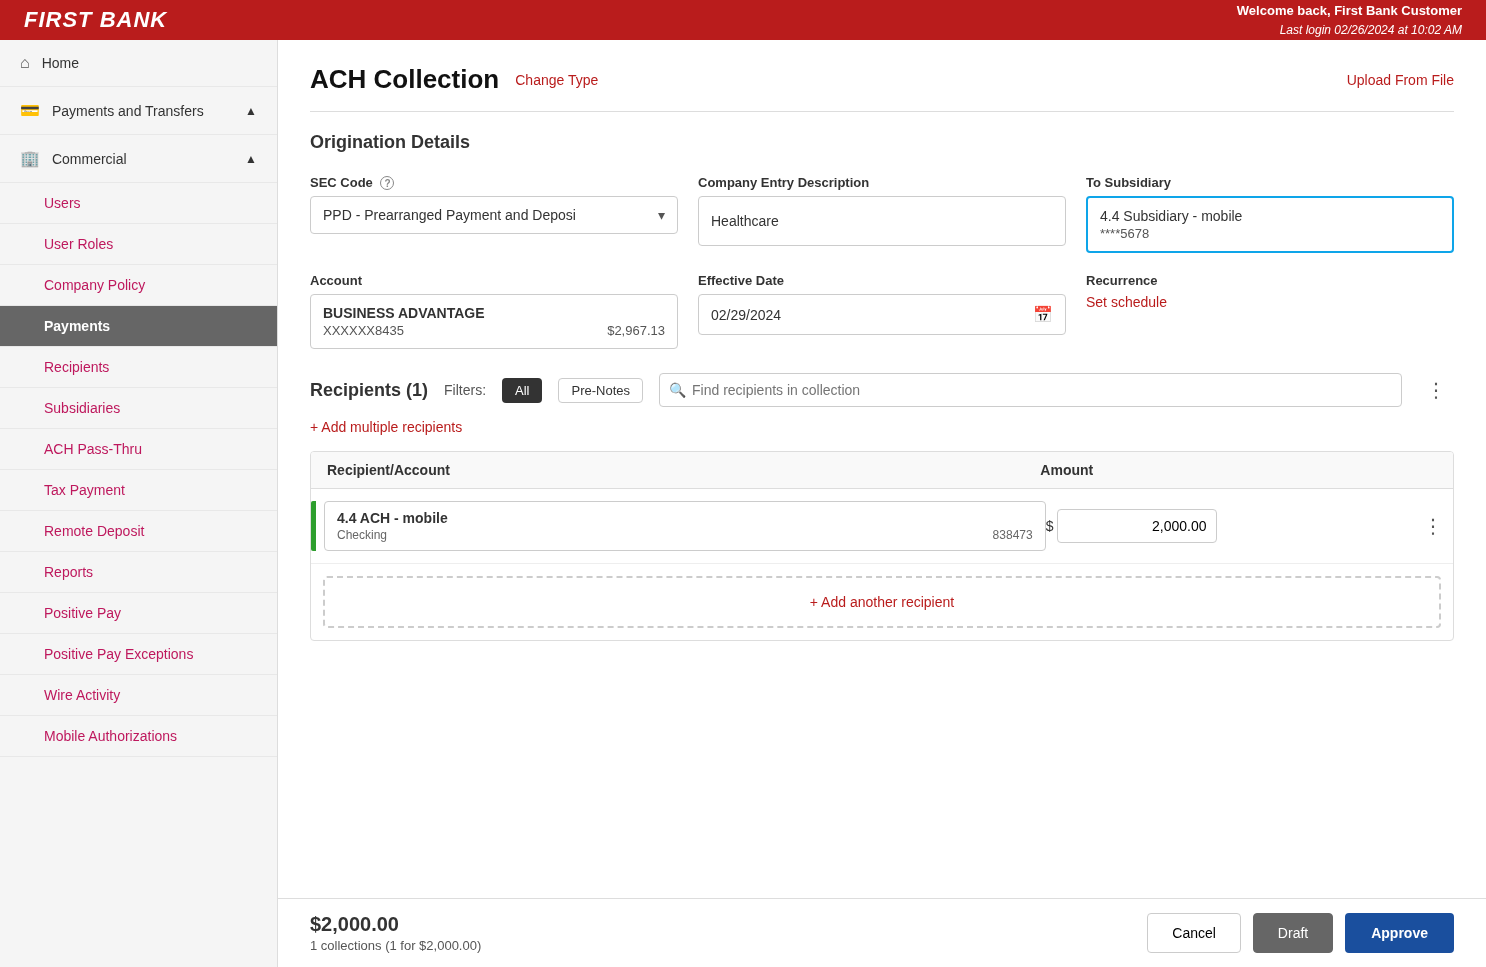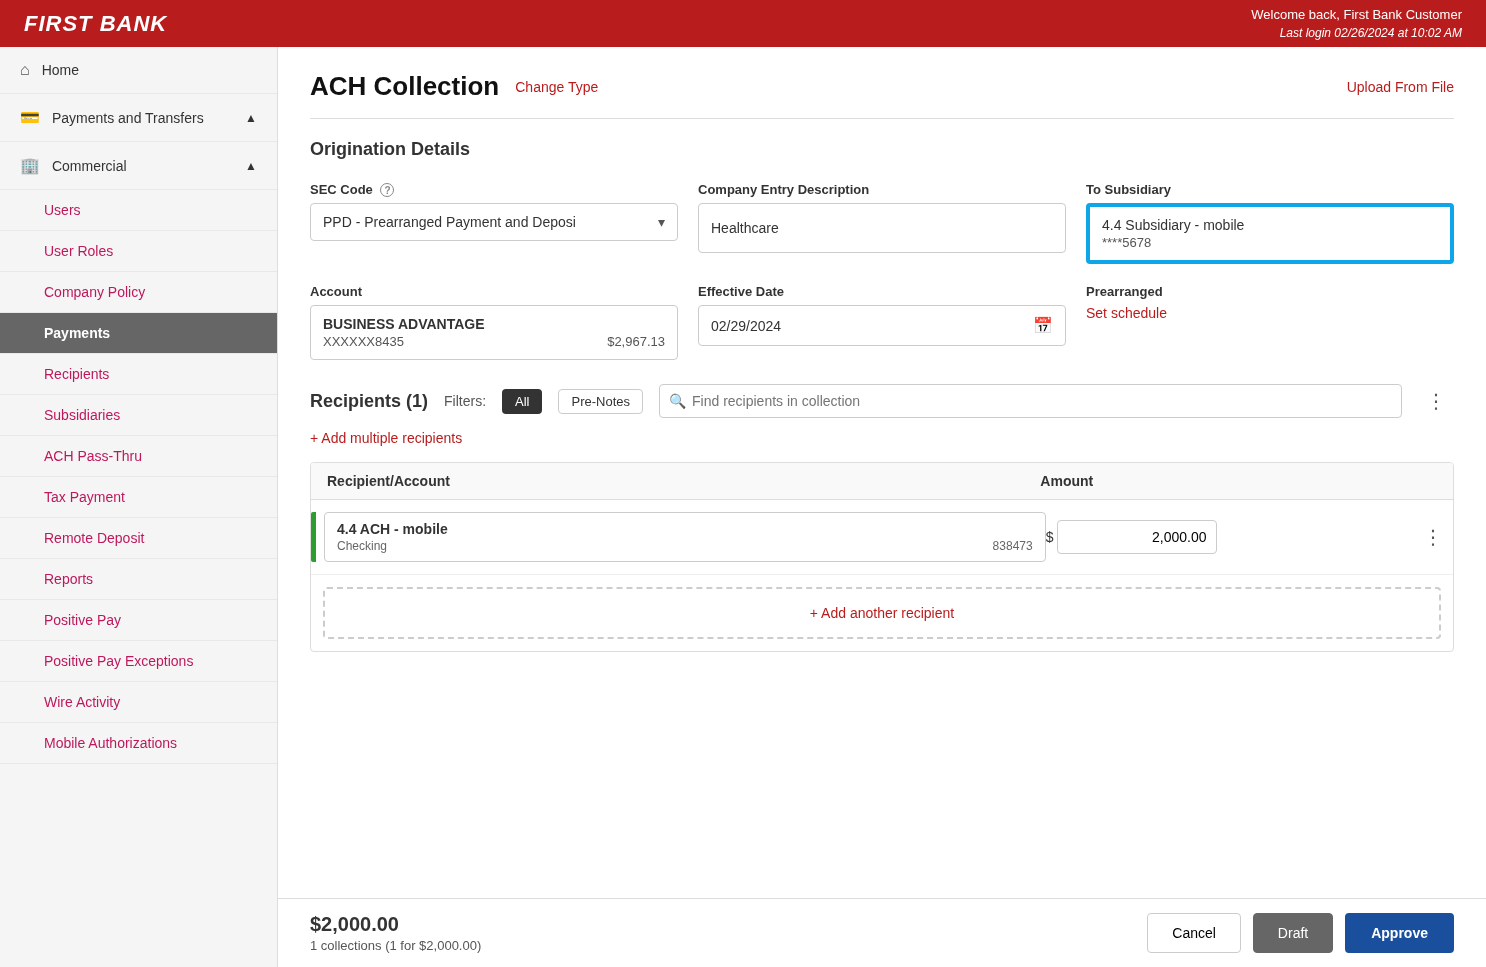--- a/index.html
+++ b/index.html
@@ -13,7 +13,7 @@
       align-items: center;
       justify-content: space-between;
       padding: 16px 24px;
-      height: 47px;
+      height: 40px;
       flex-shrink: 0;
     }
     .header-logo {

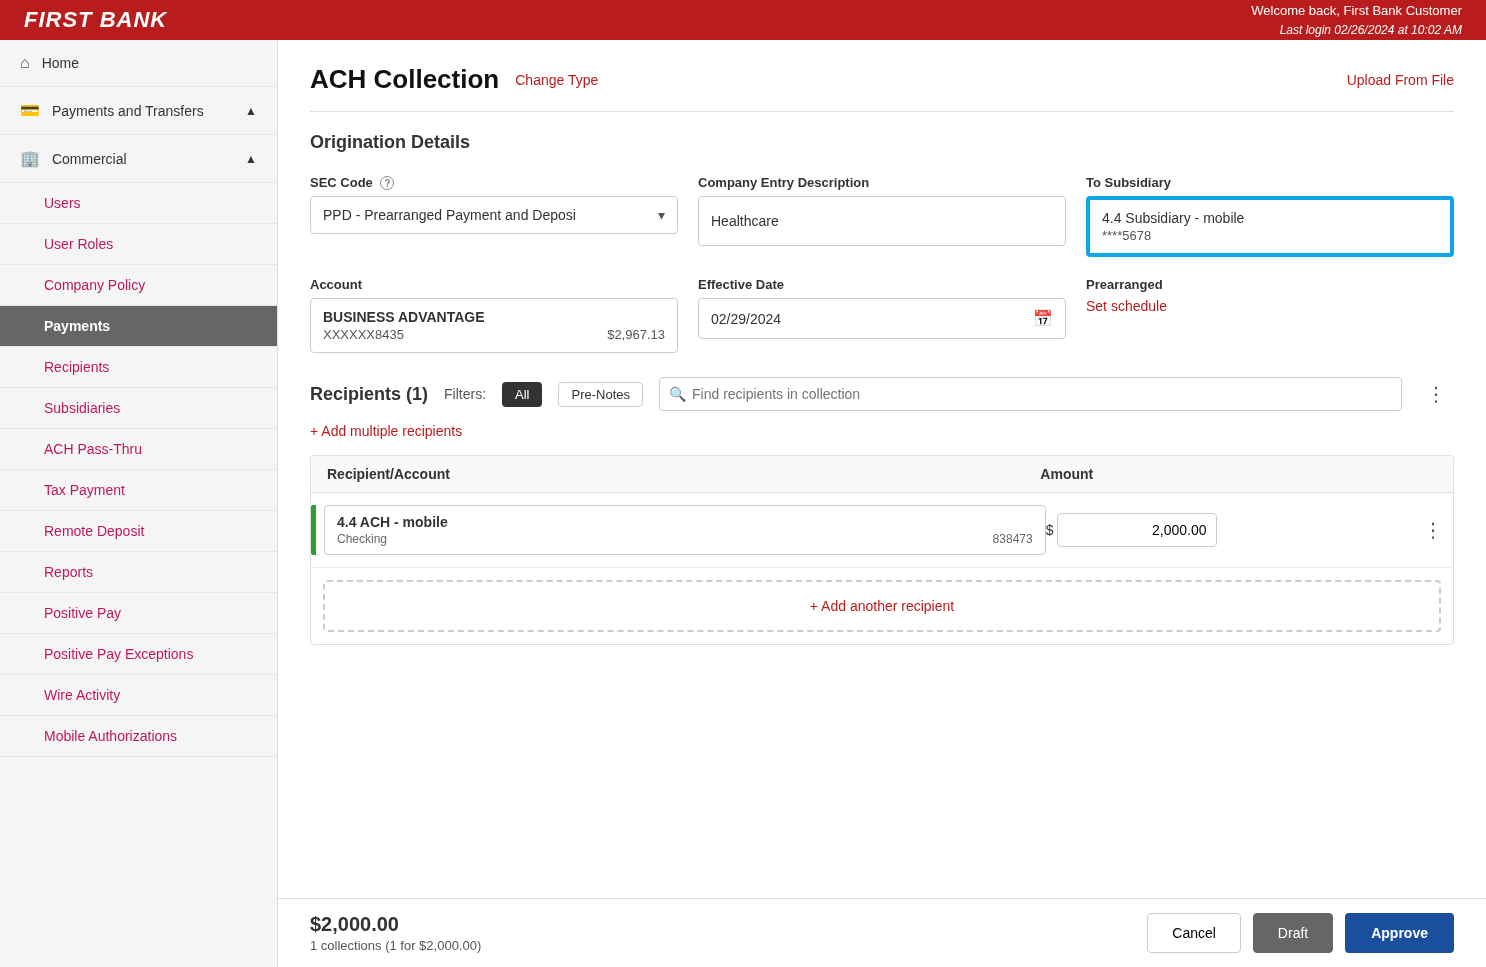--- a/index.html
+++ b/index.html
@@ -27,7 +27,7 @@
       font-size: 13px;
       line-height: 1.5;
     }
-    .header-welcome .welcome-name { font-weight: normal; }
+    .header-welcome .welcome-name { font-weight: bold; }
     .header-welcome .last-login { font-style: italic; font-size: 12px; }
 
     

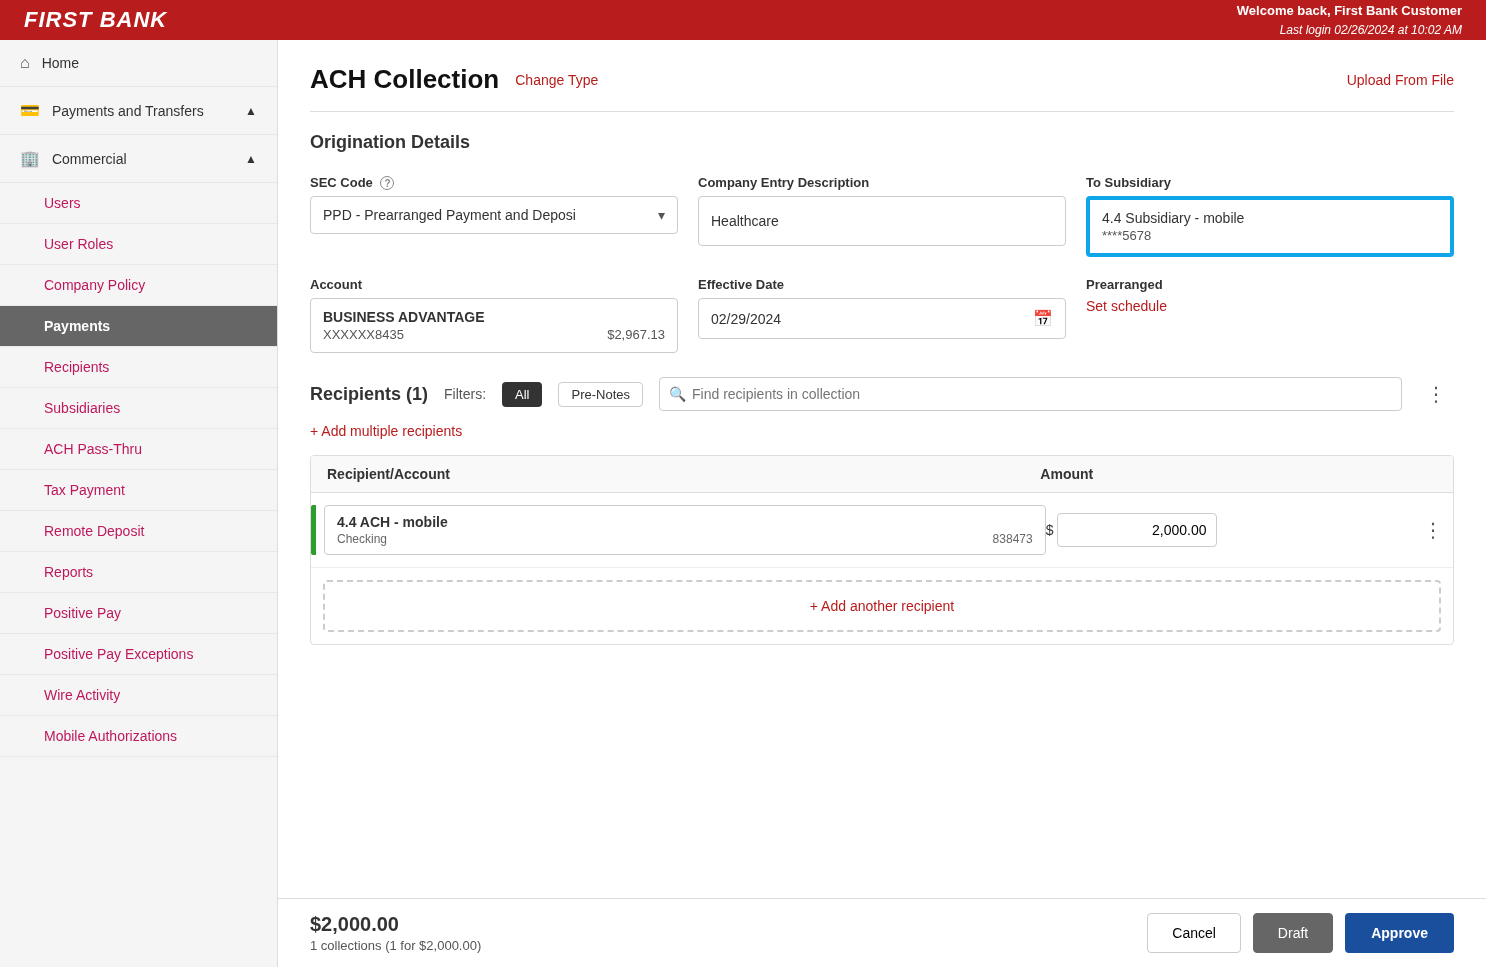--- a/index.html
+++ b/index.html
@@ -183,7 +183,7 @@
       margin-top: 2px;
     }
     .subsidiary-box {
-      border: 4px solid #0ea5e9;
+      border: 2px solid #0ea5e9;
       border-radius: 4px;
       padding: 10px 12px;
       background: white;

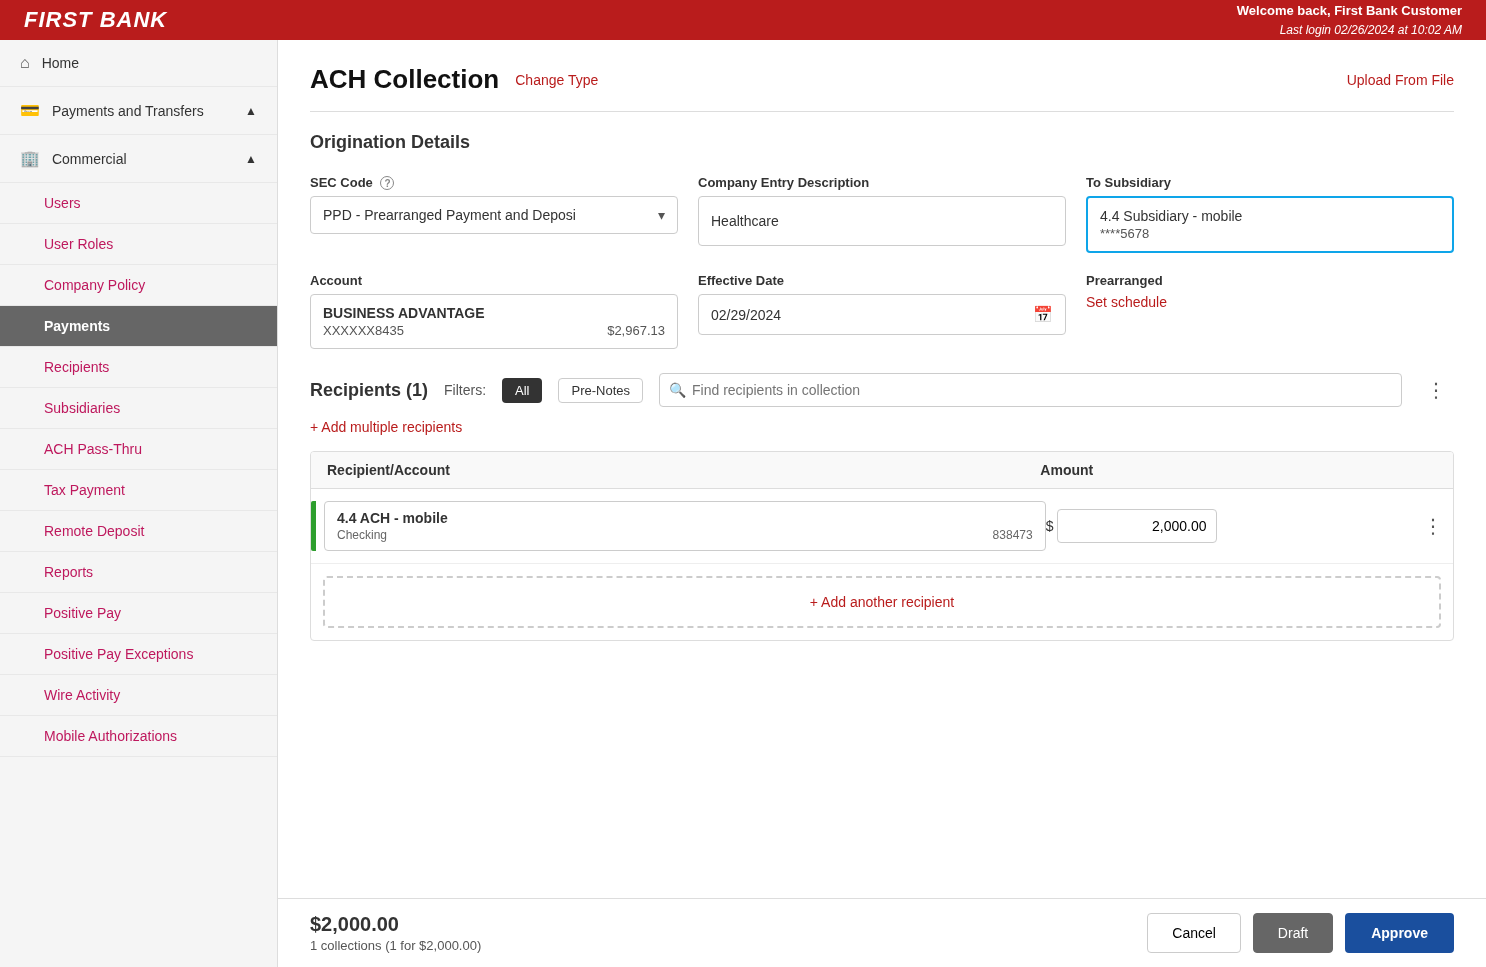--- a/index.html
+++ b/index.html
@@ -534,7 +534,7 @@
             </div>
 
             <div class="form-group">
-              <label>Prearranged</label>
+              <label>Recurrence</label>
               <div>
                 <a class="recurrence-link">Set schedule</a>
               </div>

